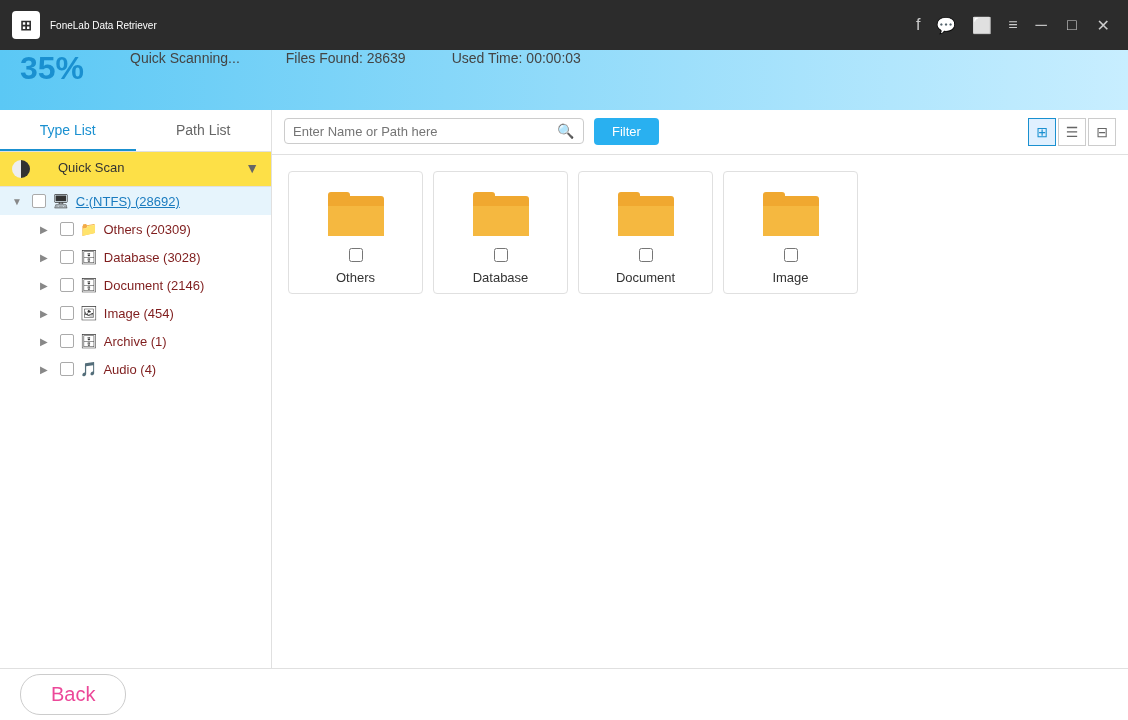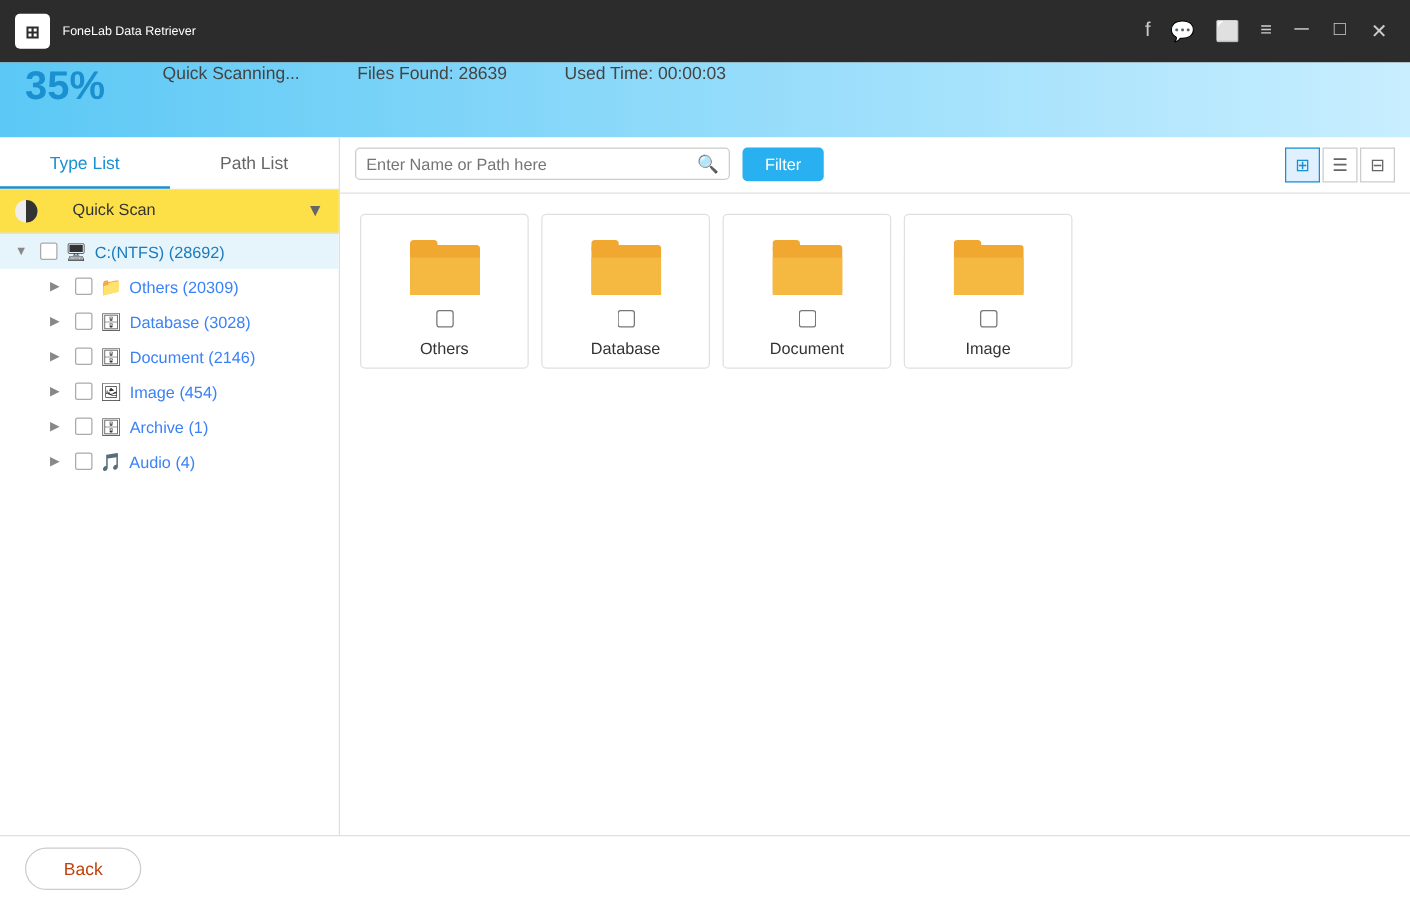--- a/index.html
+++ b/index.html
@@ -122,7 +122,7 @@
     .tree-item .checkbox { width: 14px; height: 14px; border: 1px solid #aaa; border-radius: 2px; margin-right: 6px; background: #fff; display: inline-block; }
     .tree-item .item-icon { margin-right: 6px; font-size: 14px; }
     .tree-item .item-label { color: #3b82f6; }
-    .tree-item .item-label.drive { color: #1a7bbf; font-weight: 500; }
+    .tree-item .item-label.drive { color: #1a7bbf; font-weight: 500; text-decoration: underline; }
     .tree-child { padding-left: 28px; }
 
     

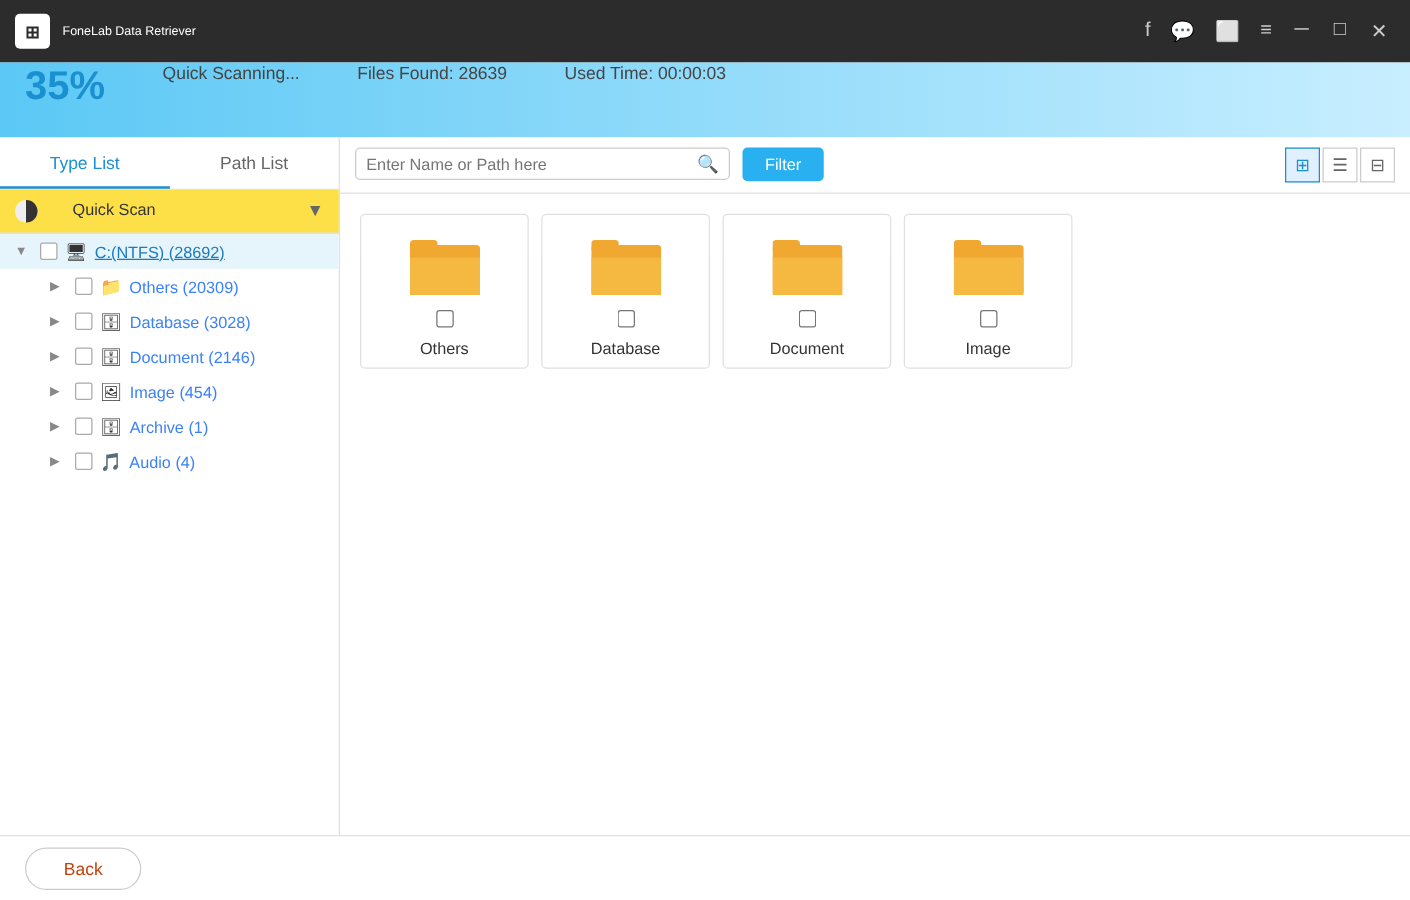--- a/index.html
+++ b/index.html
@@ -121,7 +121,7 @@
     .tree-item .arrow { width: 16px; color: #888; font-size: 10px; margin-right: 4px; }
     .tree-item .checkbox { width: 14px; height: 14px; border: 1px solid #aaa; border-radius: 2px; margin-right: 6px; background: #fff; display: inline-block; }
     .tree-item .item-icon { margin-right: 6px; font-size: 14px; }
-    .tree-item .item-label { color: #3b82f6; }
+    .tree-item .item-label { color: #7f1d1d; }
     .tree-item .item-label.drive { color: #1a7bbf; font-weight: 500; text-decoration: underline; }
     .tree-child { padding-left: 28px; }
 

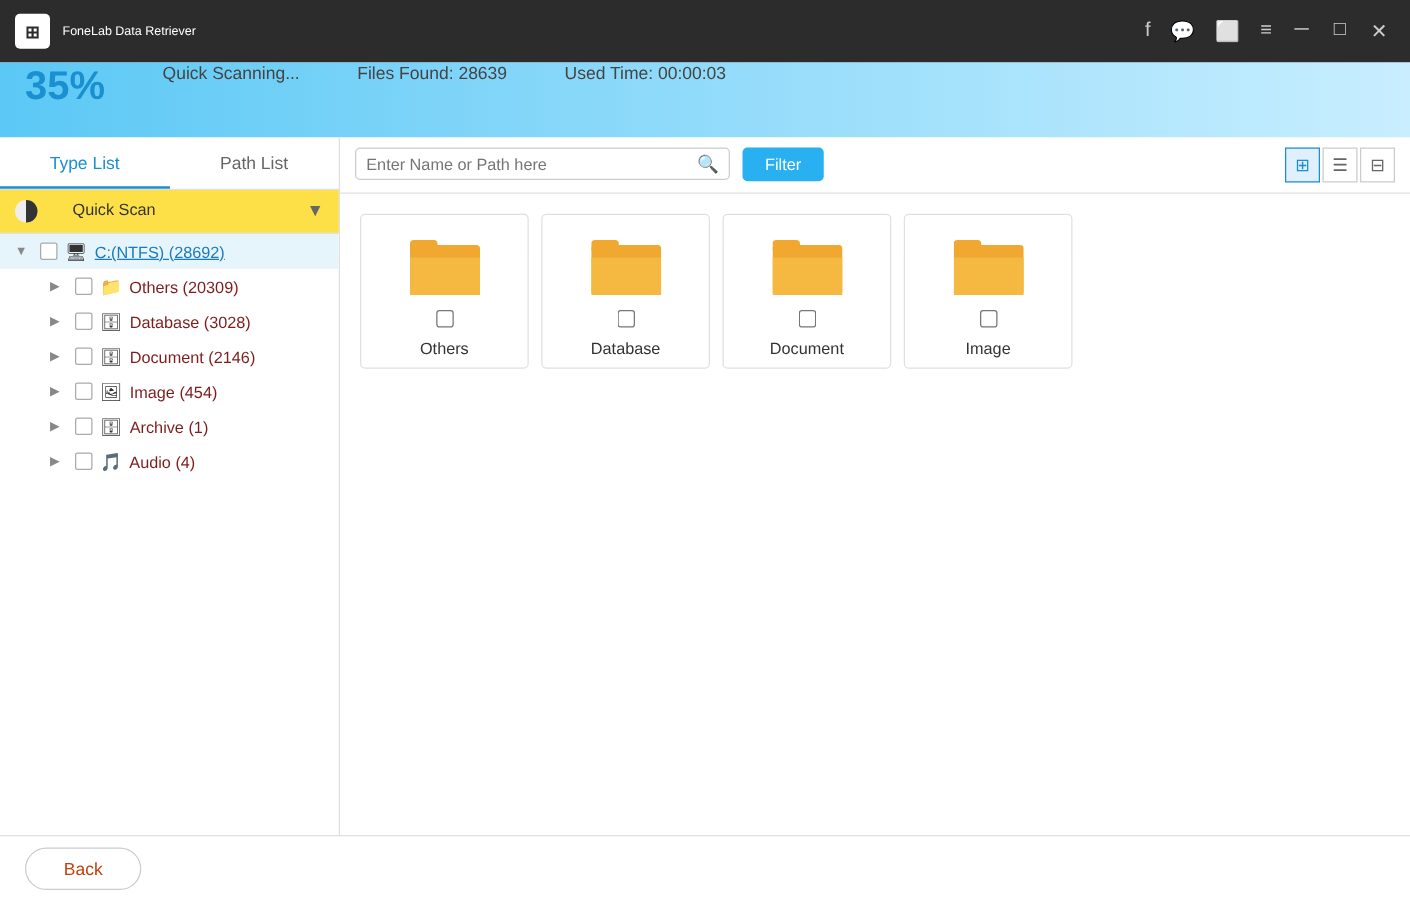--- a/index.html
+++ b/index.html
@@ -214,10 +214,10 @@
     .btn-back {
       border: 1.5px solid #ccc;
       background: transparent;
-      color: #c2410c;
+      color: #ec4899;
       padding: 8px 30px;
       border-radius: 20px;
-      font-size: 14px;
+      font-size: 20px;
       cursor: pointer;
     }
     .btn-recover {

